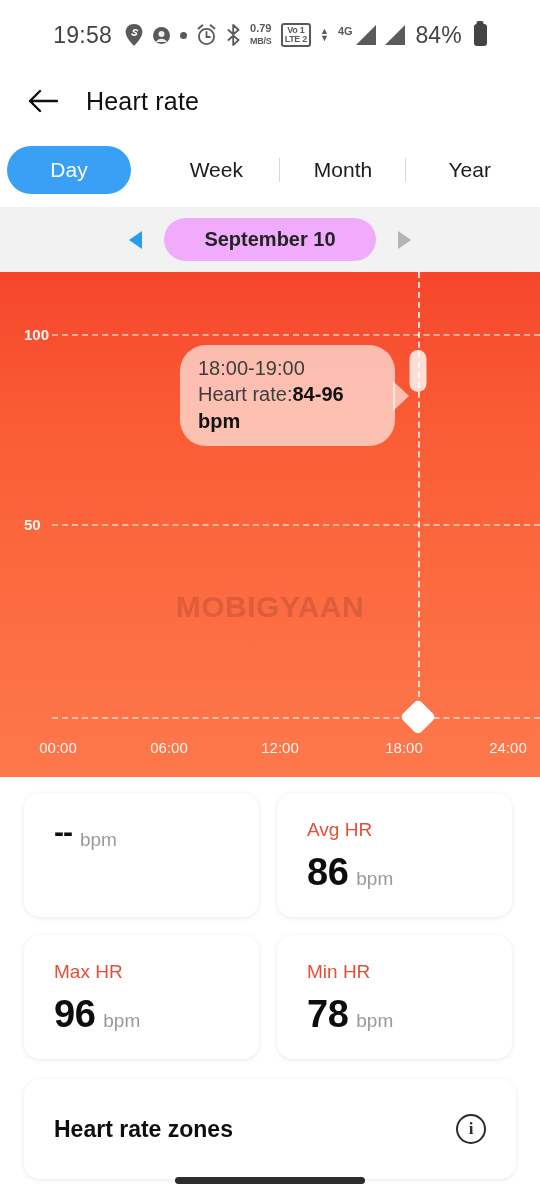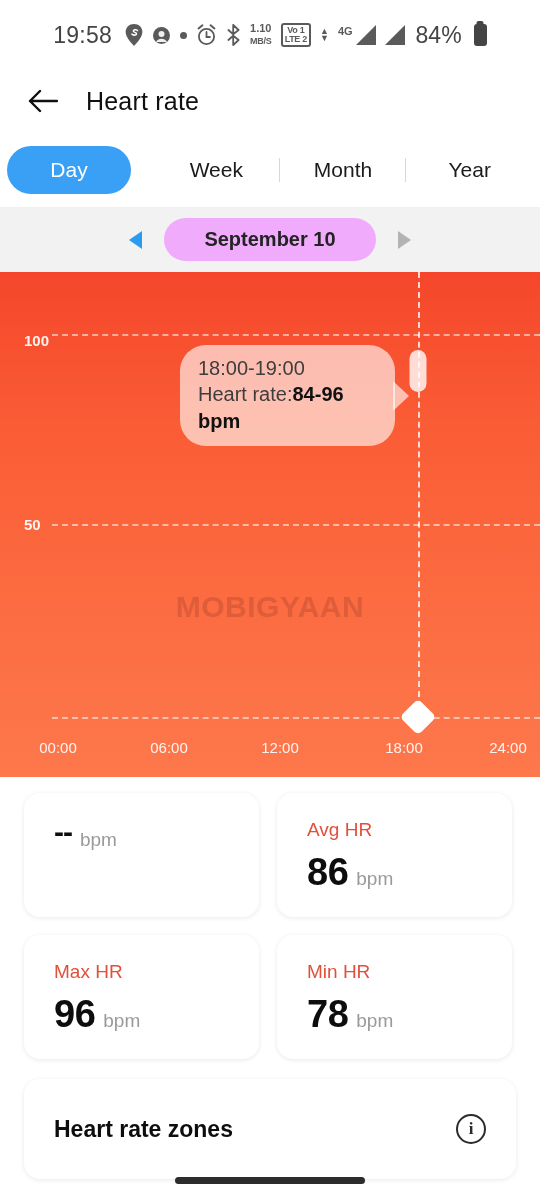--- a/index.html
+++ b/index.html
@@ -194,7 +194,7 @@
     </span>
 
     <span class="sb-net">
-      <span>1.10</span><br>
+      <span>0.79</span><br>
       <small>MB/S</small>
     </span>
 

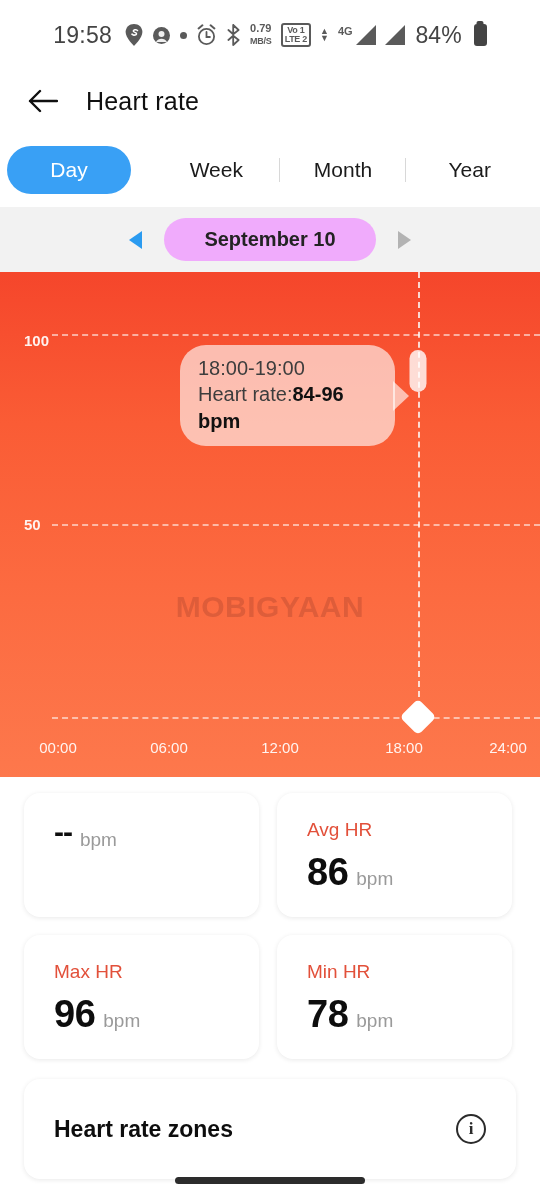--- a/index.html
+++ b/index.html
@@ -244,7 +244,7 @@
     <div class="gridline" style="top:252px;"></div>
     <div class="gridline" style="top:445px;"></div>
 
-    <span class="ylab" style="top:68px;">100</span>
+    <span class="ylab" style="top:62px;">100</span>
     <span class="ylab" style="top:252px;">50</span>
 
     <div class="watermark">MOBIGYAAN</div>

